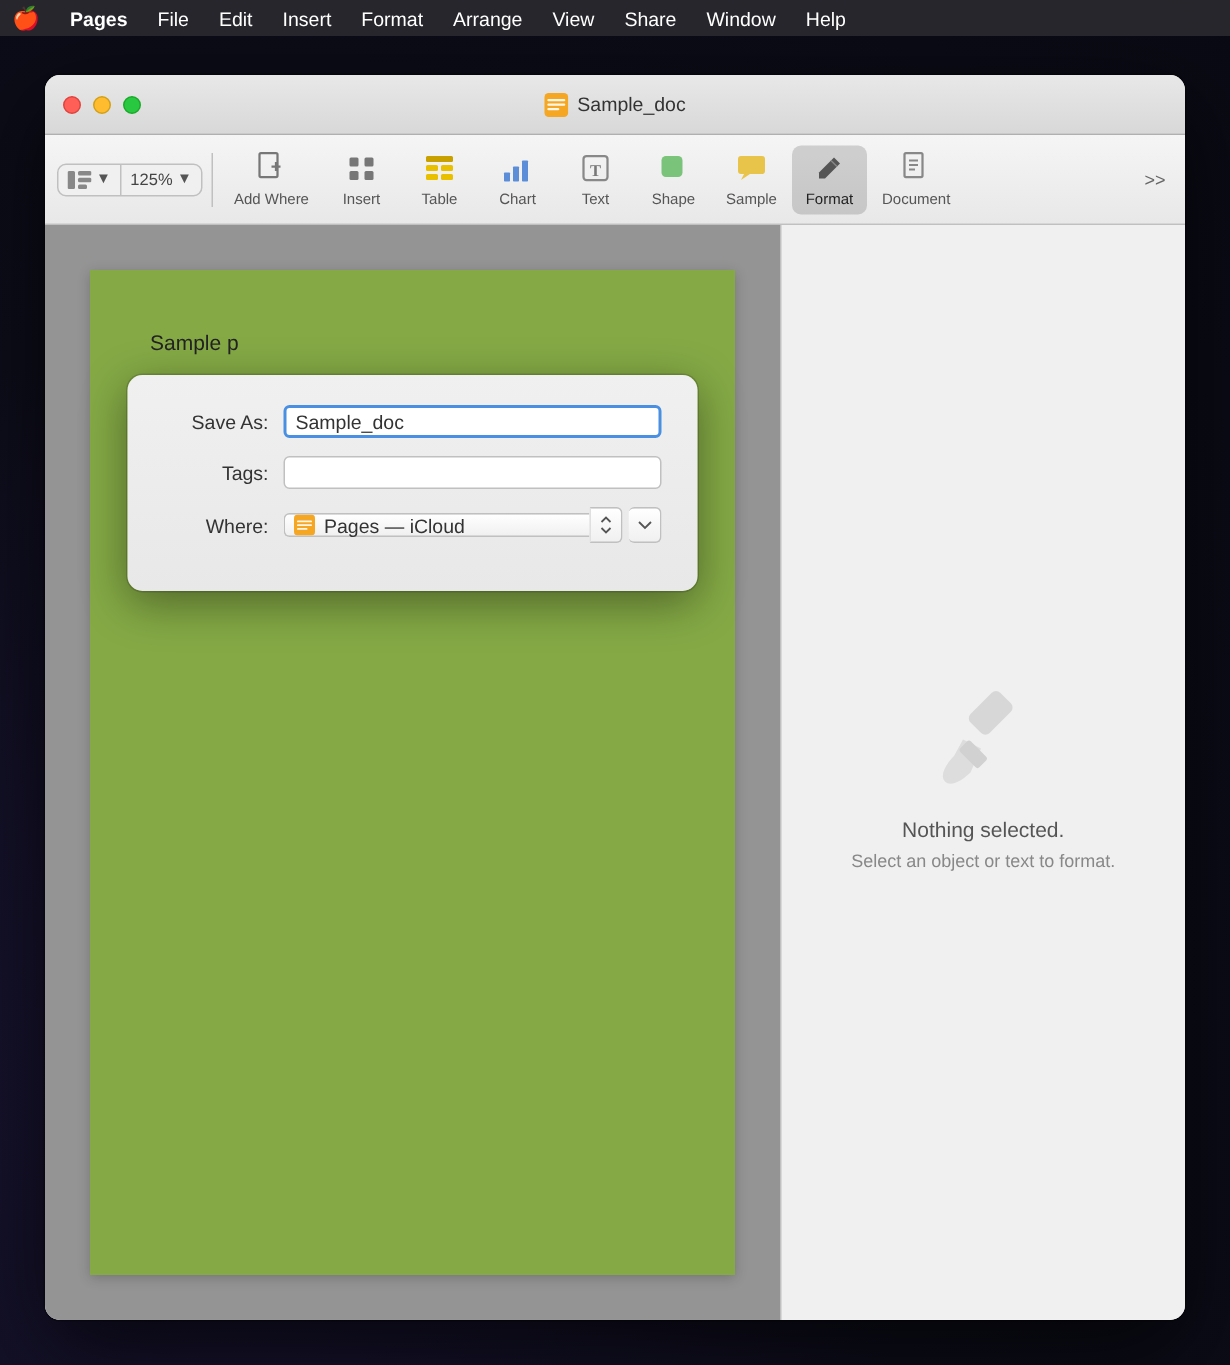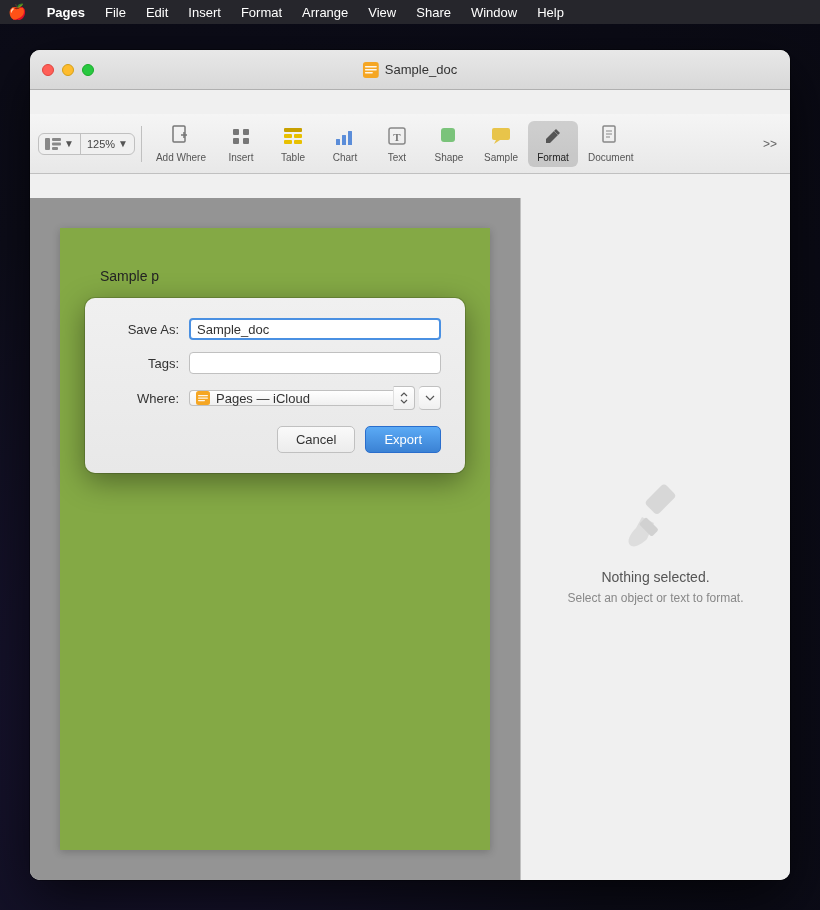--- a/index.html
+++ b/index.html
@@ -82,7 +82,6 @@
       overflow: hidden;
       display: flex;
       flex-direction: column;
-      gap: 24px;
     }
 
     

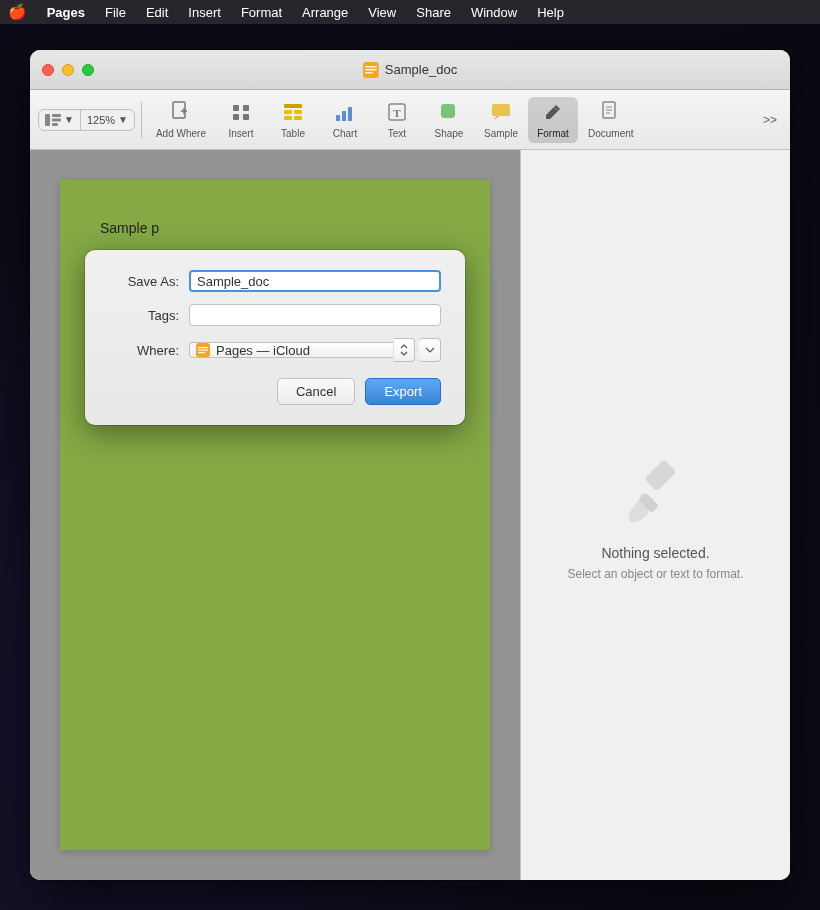--- a/index.html
+++ b/index.html
@@ -622,10 +622,6 @@
             </div>
           </div>
 
-          <div class="dialog-buttons">
-            <button class="btn-cancel">Cancel</button>
-            <button class="btn-export">Export</button>
-          </div>
 
         </div>
       </div>

